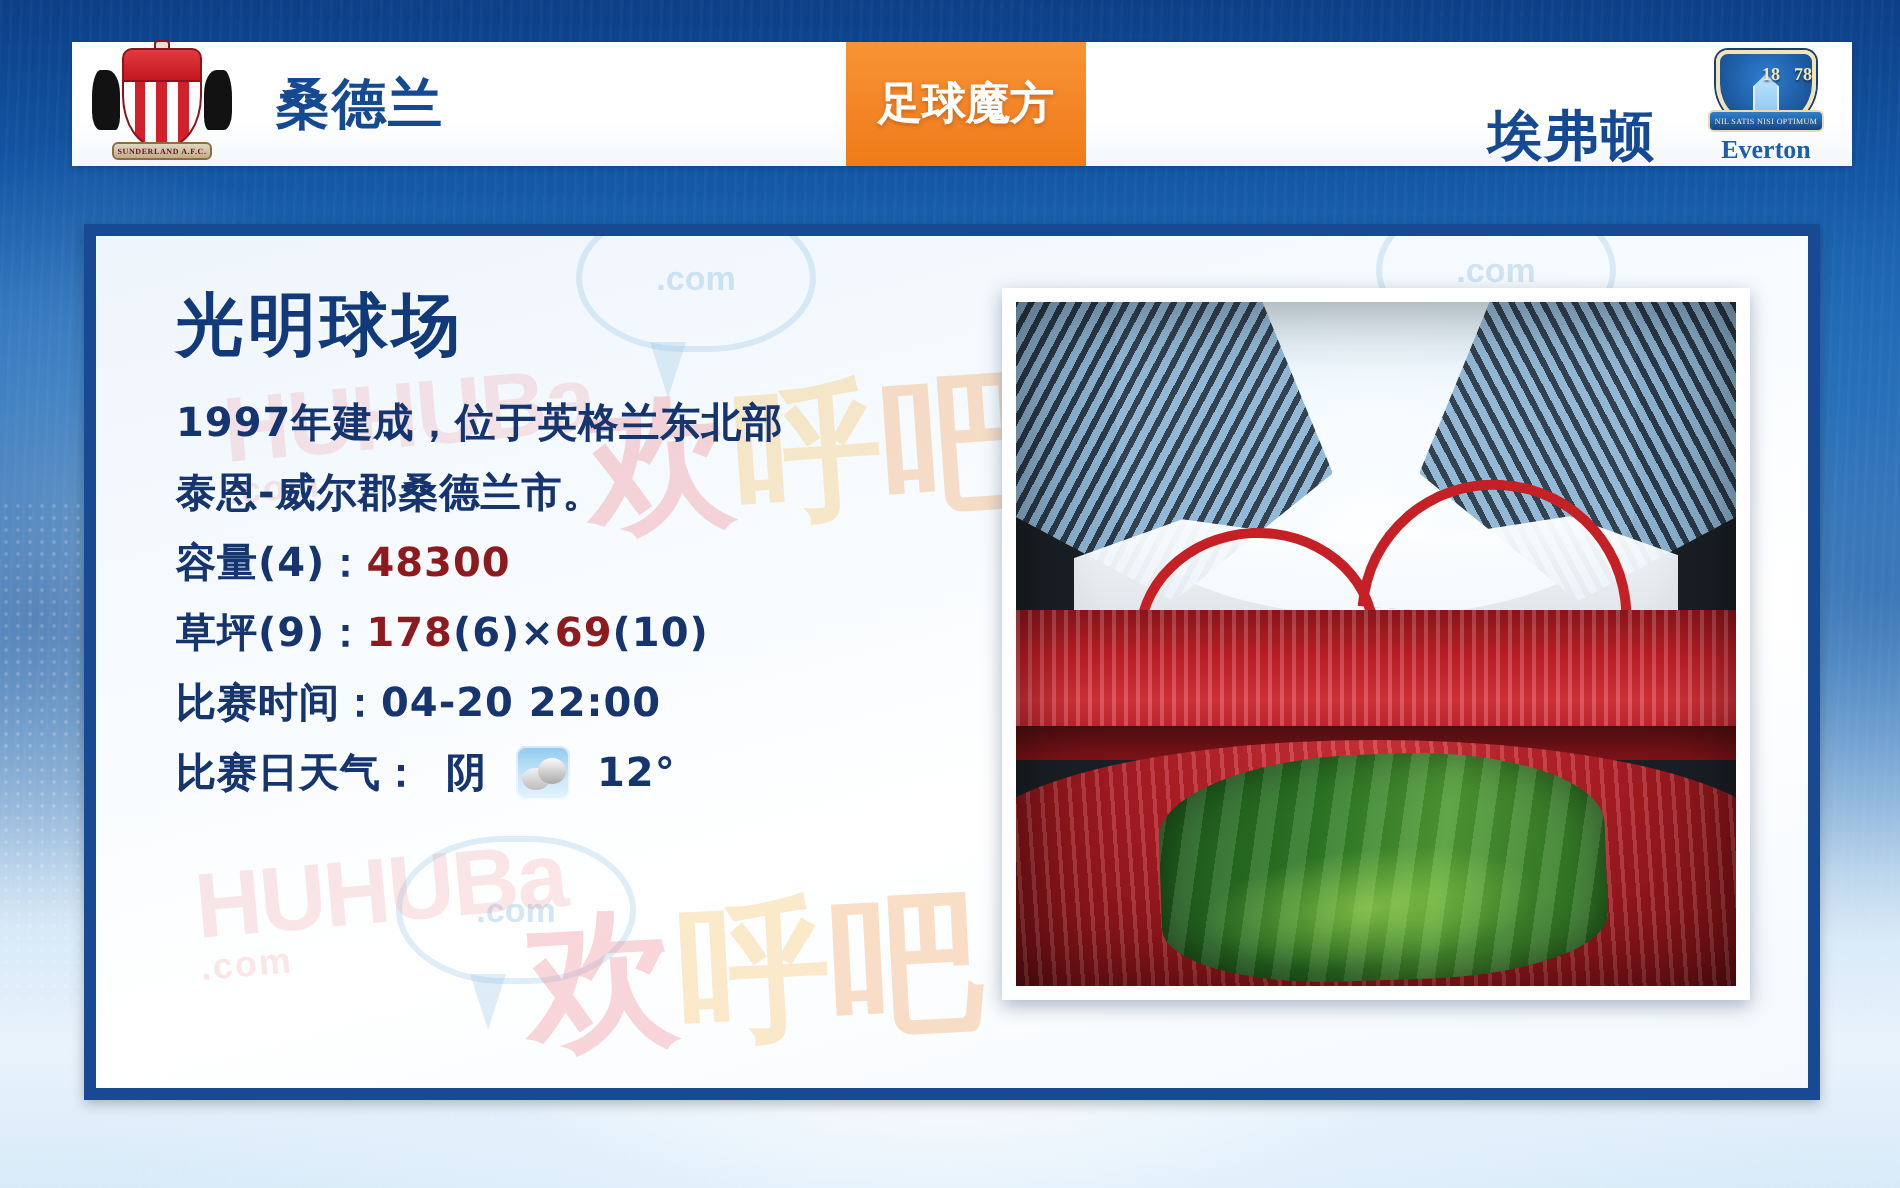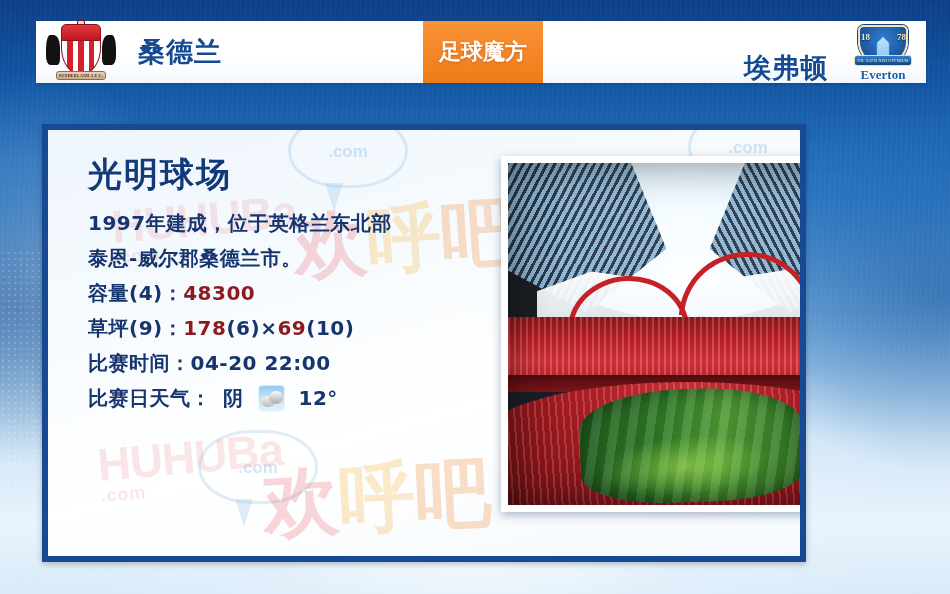--- a/index.html
+++ b/index.html
@@ -149,7 +149,7 @@
     font-family: "Liberation Serif", serif;
     text-shadow: 0 1px 1px rgba(0,0,0,.5);
   }
-  .eve-year.l { left: 15px; }
+  .eve-year.l { left: 15px; padding-left: 20px; }
   .eve-year.r { right: 14px; }
   .eve-ribbon {
     position: absolute; left: 8px; top: 32px; width: 58px; height: 11px;

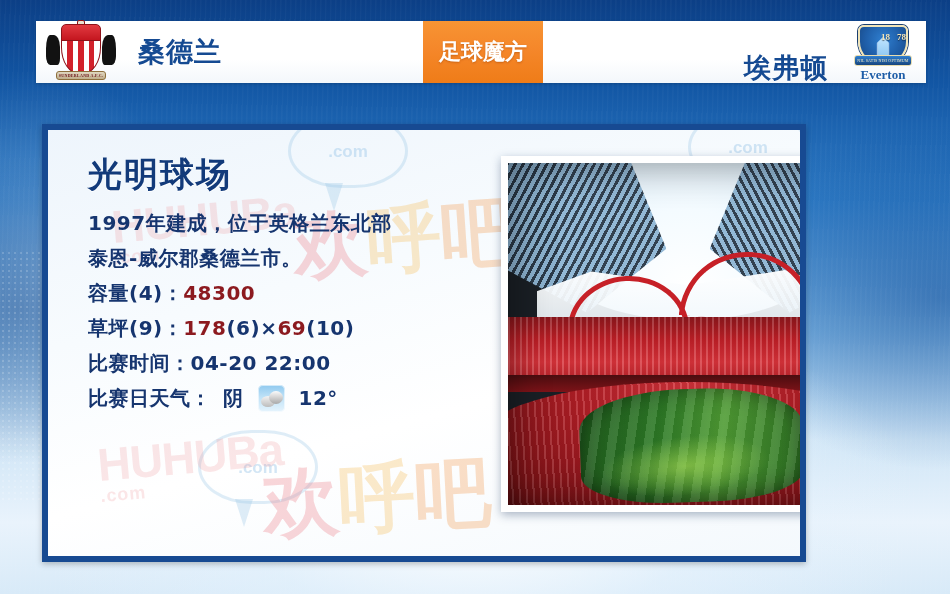--- a/index.html
+++ b/index.html
@@ -168,8 +168,8 @@
   
   .card {
     position: absolute;
-    left: 42px; top: 124px;
-    width: 764px; height: 438px;
+    left: 42px; top: 112px;
+    width: 868px; height: 438px;
     border: 6px solid #174a92;
     background: linear-gradient(165deg, #eef5fc 0%, #f7fbfe 35%, #ffffff 62%, #f4f9fd 100%);
     box-shadow: 0 2px 6px rgba(0,0,0,0.25);

